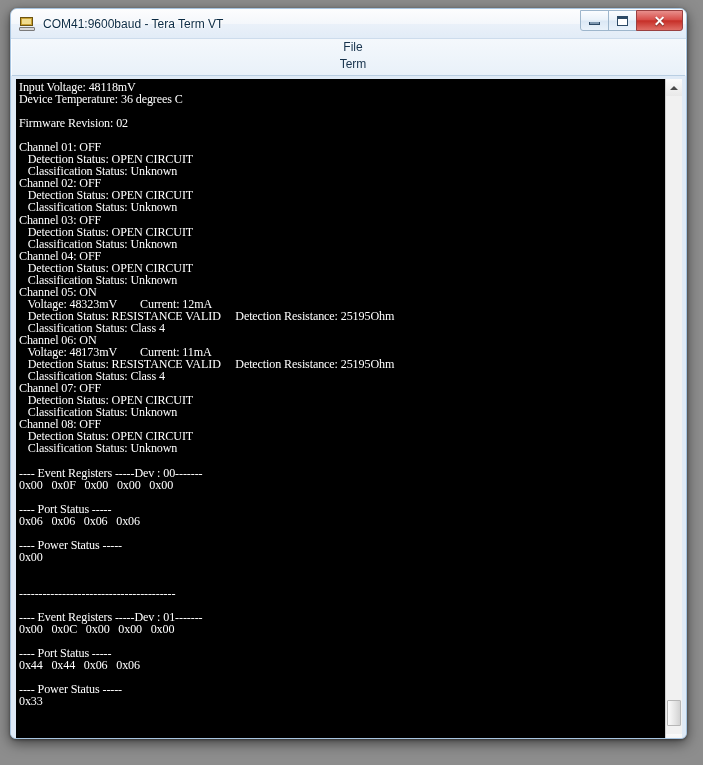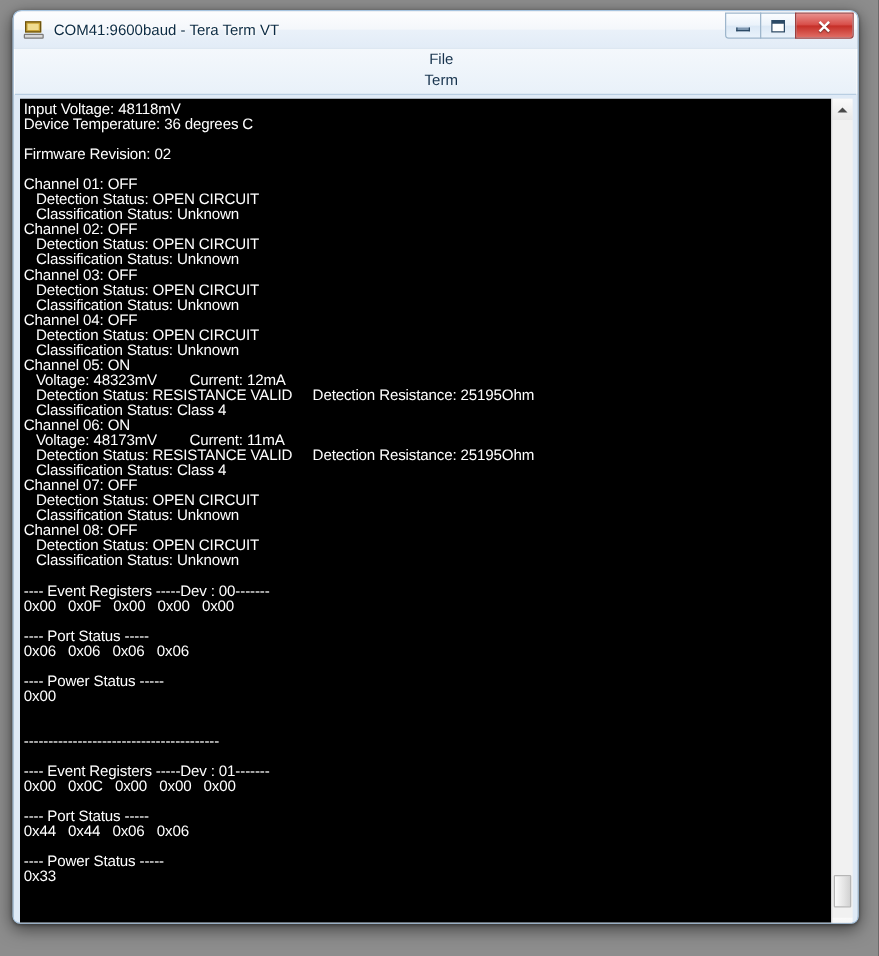--- a/index.html
+++ b/index.html
@@ -178,7 +178,7 @@
     box-sizing: border-box;
   }
   #screen {
-    font-family: Liberation Sans, sans-serif;
+    font-family: Liberation Serif, serif;
     font-size: 12.1px;
     line-height: 12.05px;
     color: #ffffff;

